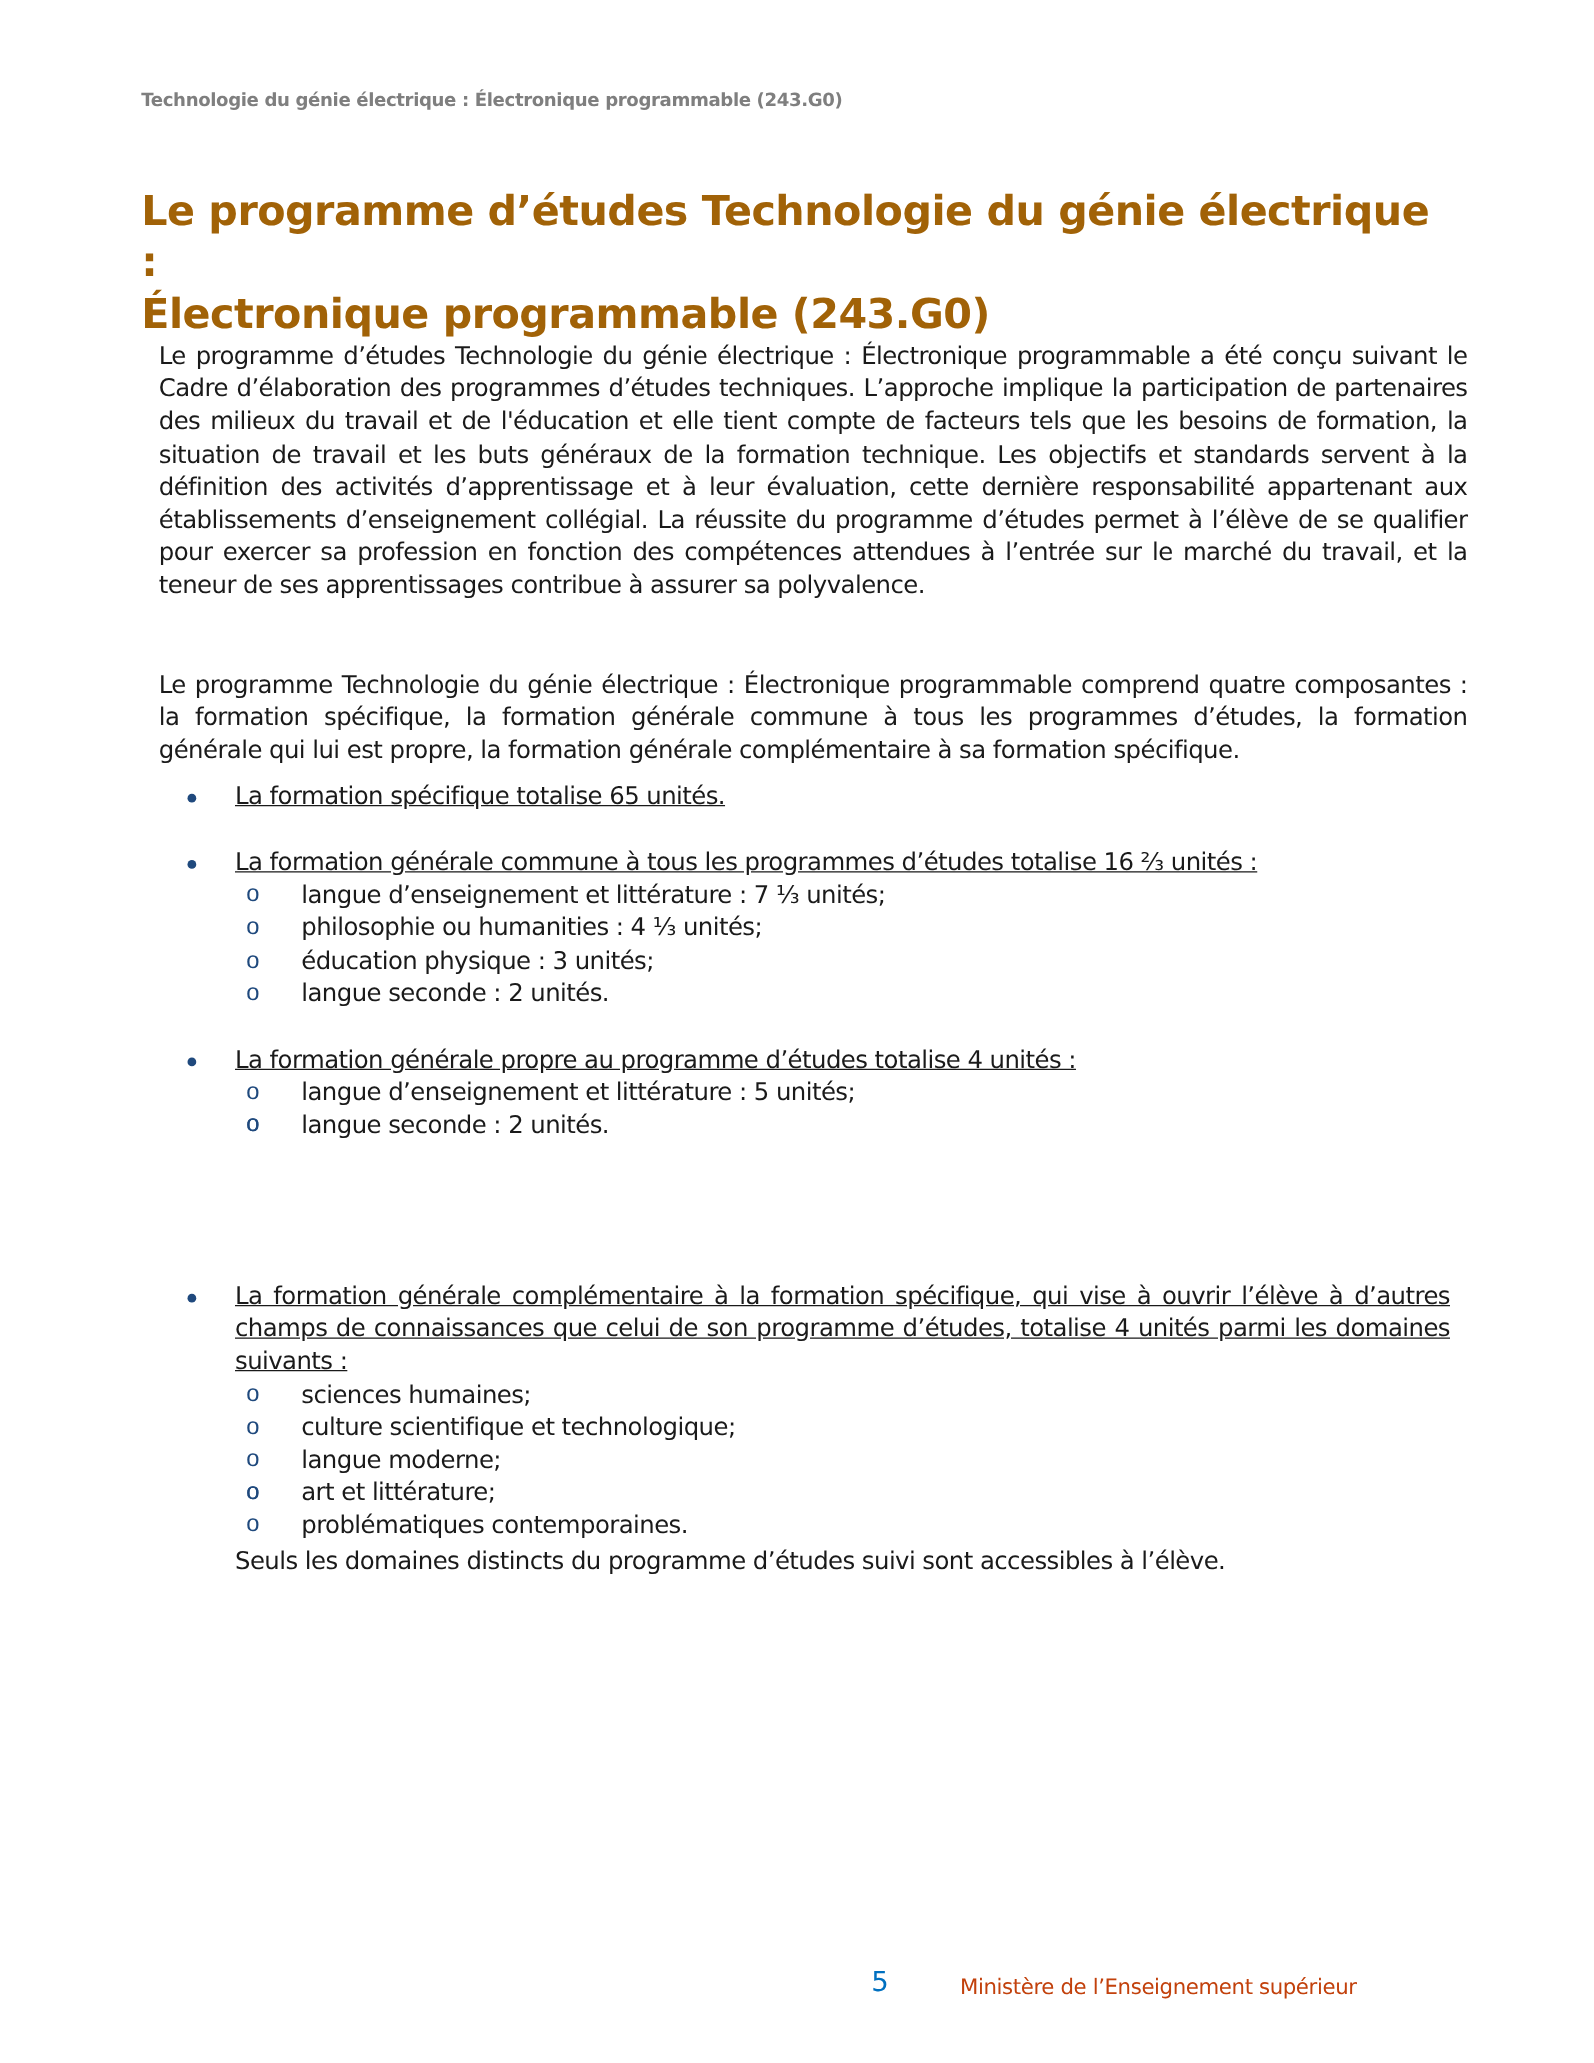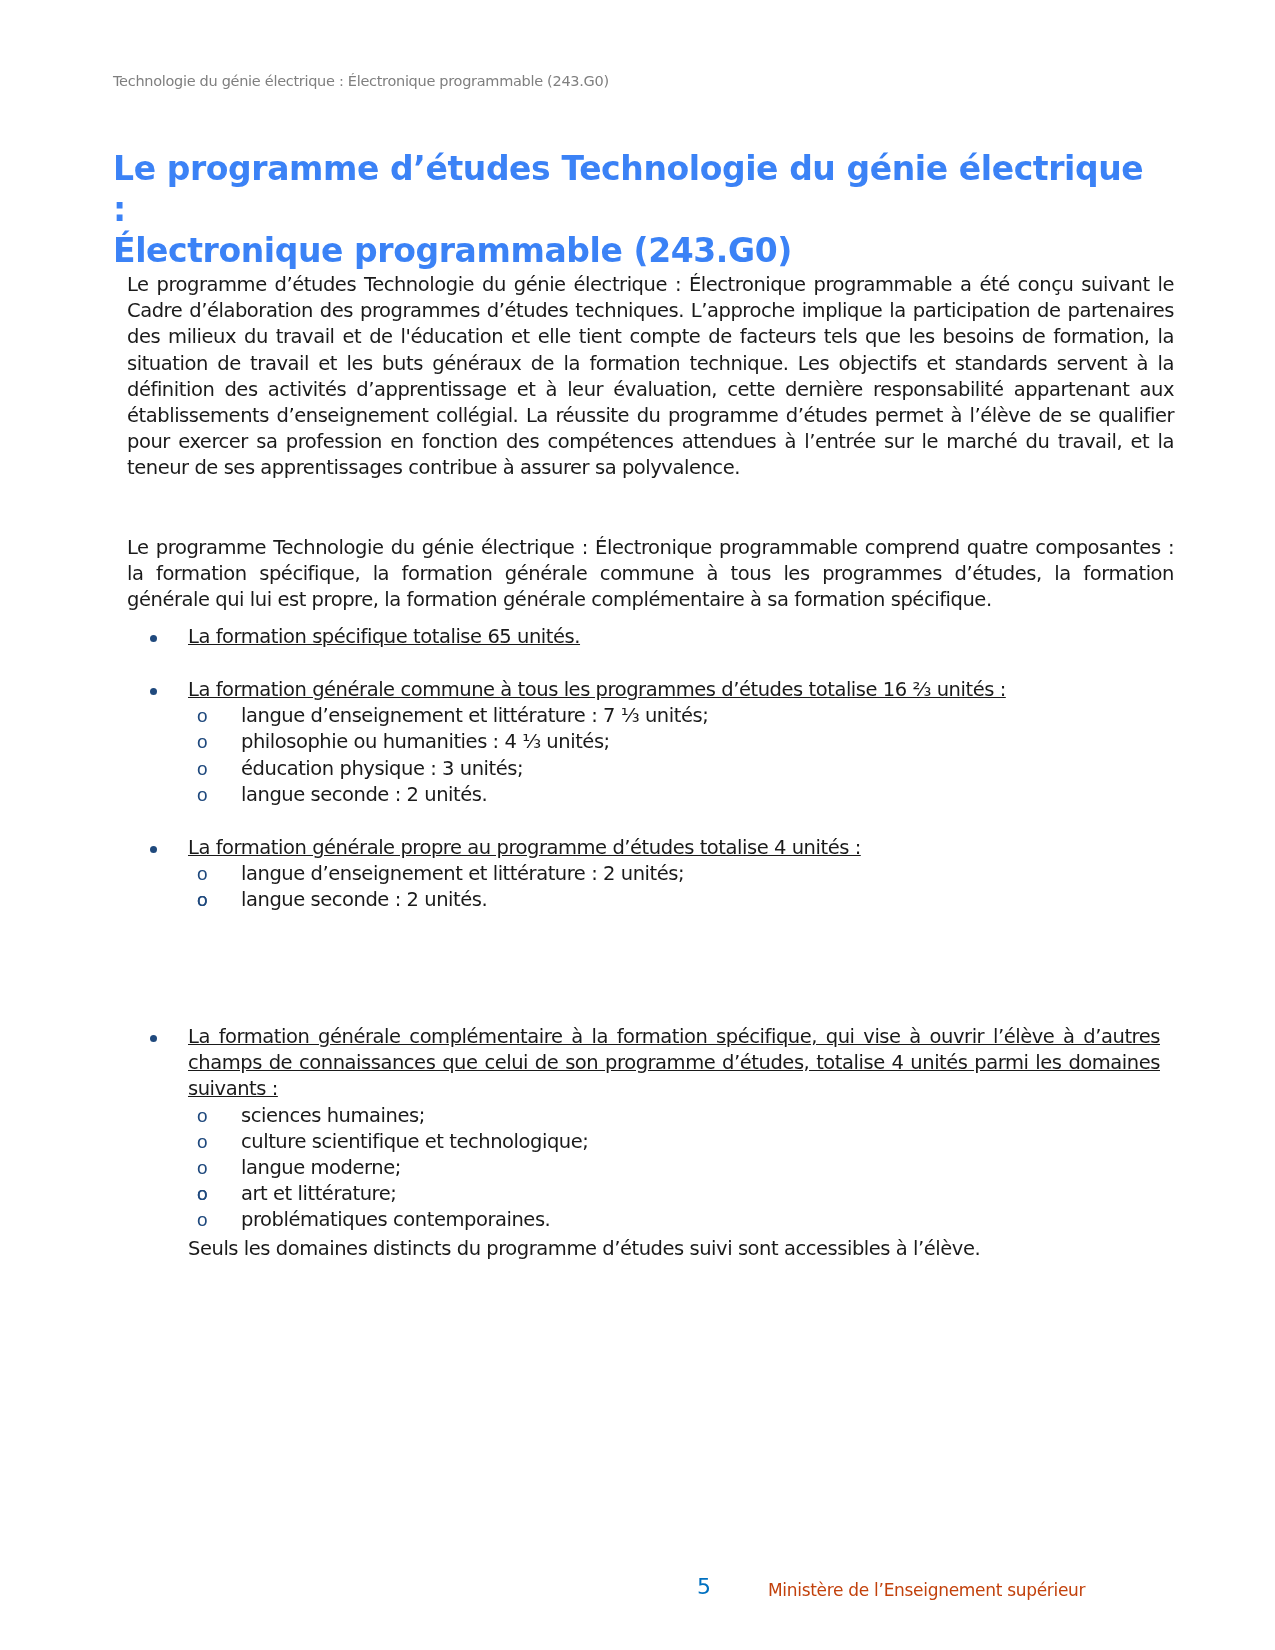--- a/index.html
+++ b/index.html
@@ -26,7 +26,7 @@
       top: 73px;
       left: 0;
       font-family: "DejaVu Sans", sans-serif;
-      font-weight: normal;
+      font-weight: bold;
       font-size: 14.5px;
       color: #7f7f7f;
       letter-spacing: -0.3px;

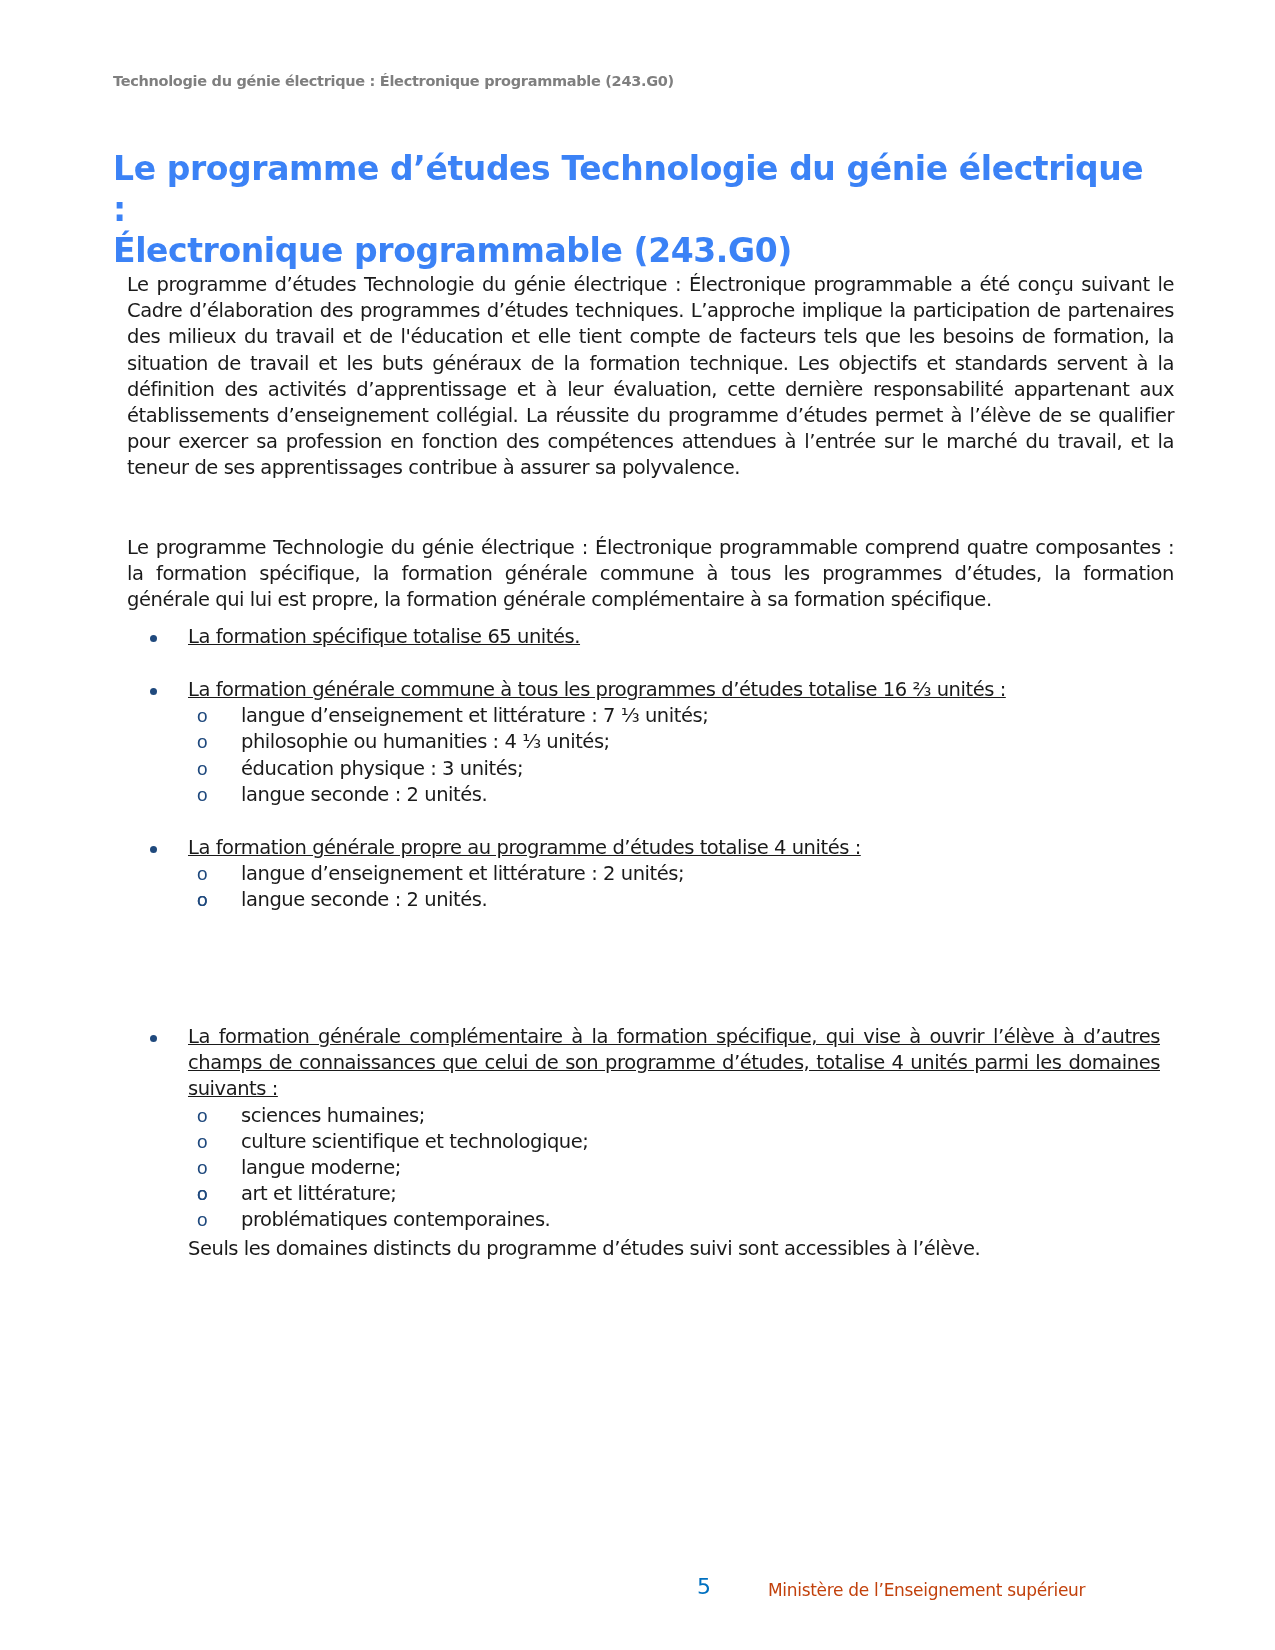--- a/index.html
+++ b/index.html
@@ -42,7 +42,7 @@
       font-weight: bold;
       font-size: 33px;
       line-height: 41px;
-      color: #3b82f6;
+      color: #a16207;
       letter-spacing: -0.4px;
     }
     .body-text {

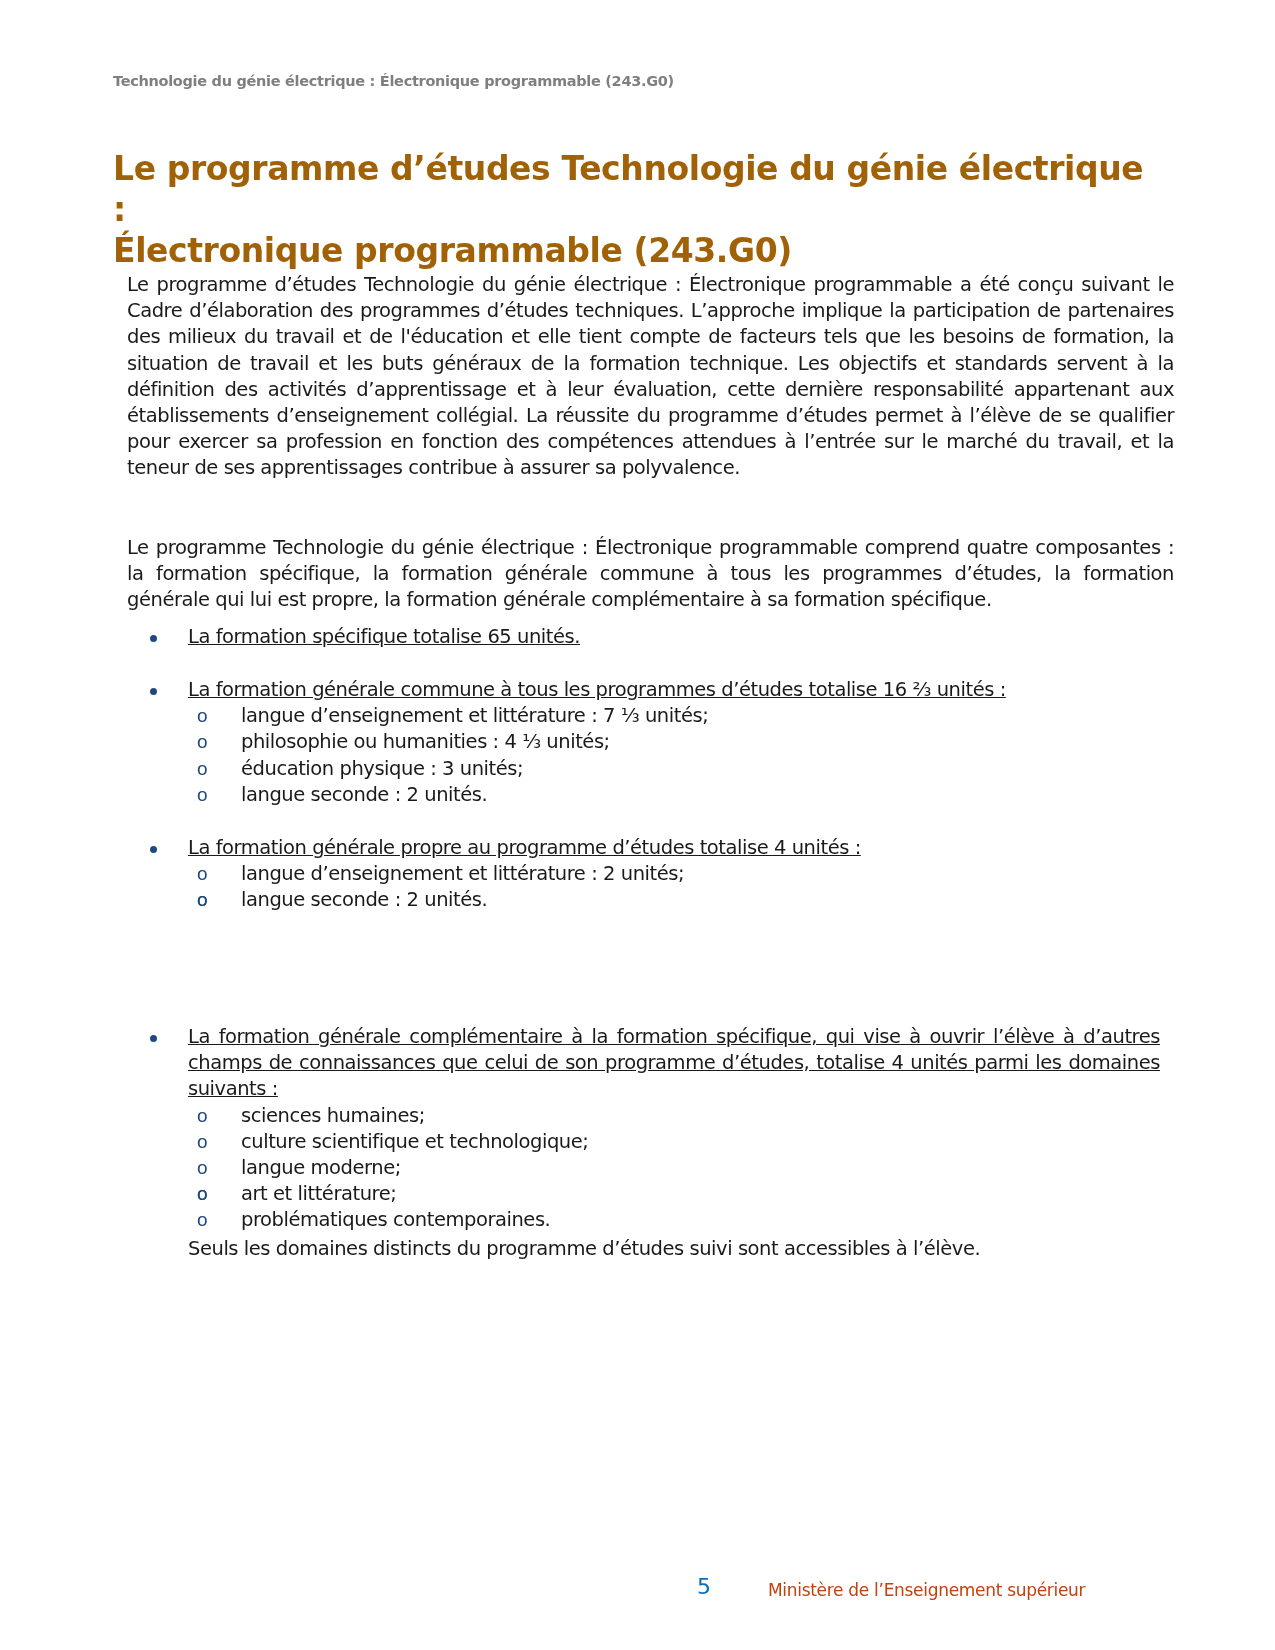--- a/index.html
+++ b/index.html
@@ -176,7 +176,7 @@
       <span class="bullet-dot"></span>
       <span>La formation générale propre au programme d’études totalise 4 unités :</span>
       <ul class="sub-list">
-        <li class="sub-item"><span class="sub-marker">o</span><span class="sub-text">langue d’enseignement et littérature : 2 unités;</span></li>
+        <li class="sub-item"><span class="sub-marker">o</span><span class="sub-text">langue d’enseignement et littérature : 5 unités;</span></li>
         <li class="sub-item"><span class="sub-marker">o</span></li>
         <li class="sub-item"><span class="sub-marker">o</span><span class="sub-text">langue seconde : 2 unités.</span></li>
       </ul>

